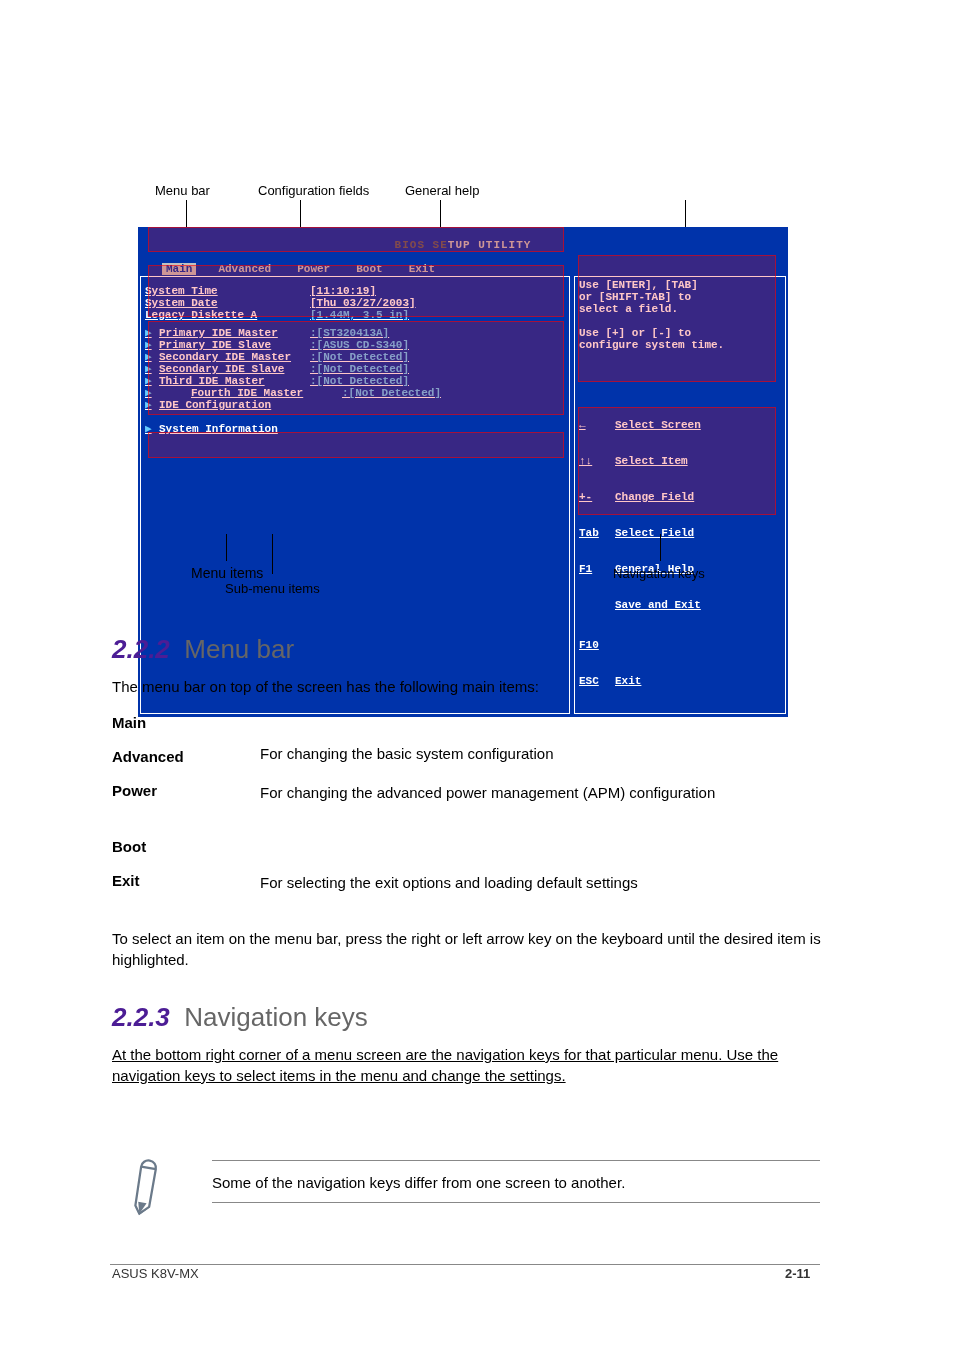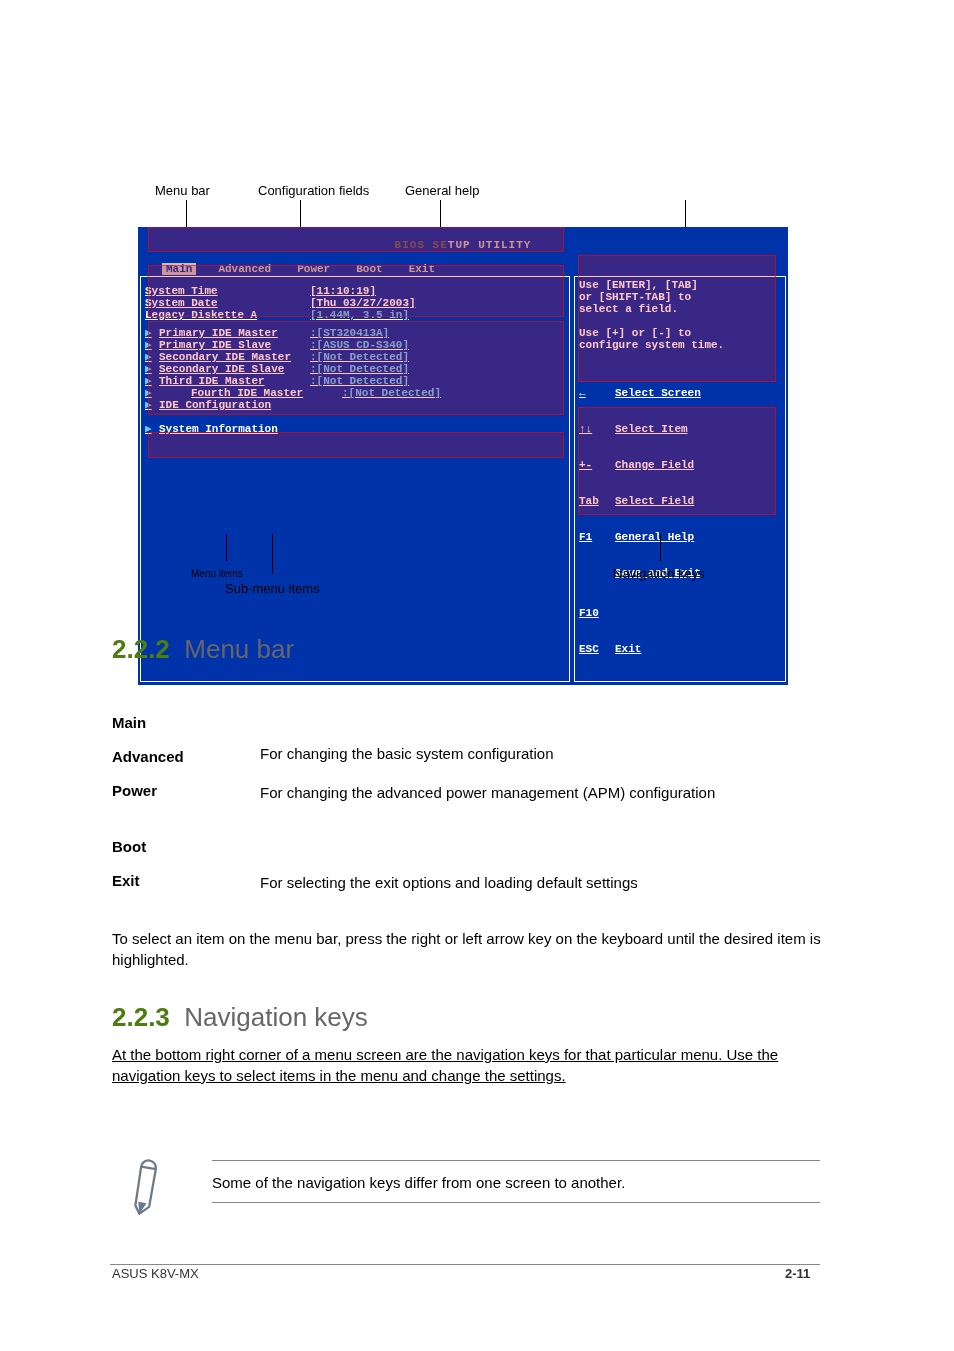--- a/index.html
+++ b/index.html
@@ -80,6 +80,7 @@
     display: flex;
     flex-direction: column;
     justify-content: space-between;
+    gap: 32px;
   }
   .row { white-space: pre; display:flex;text-decoration:underline; }
   .row .lab { display:inline-block; width: 165px; }

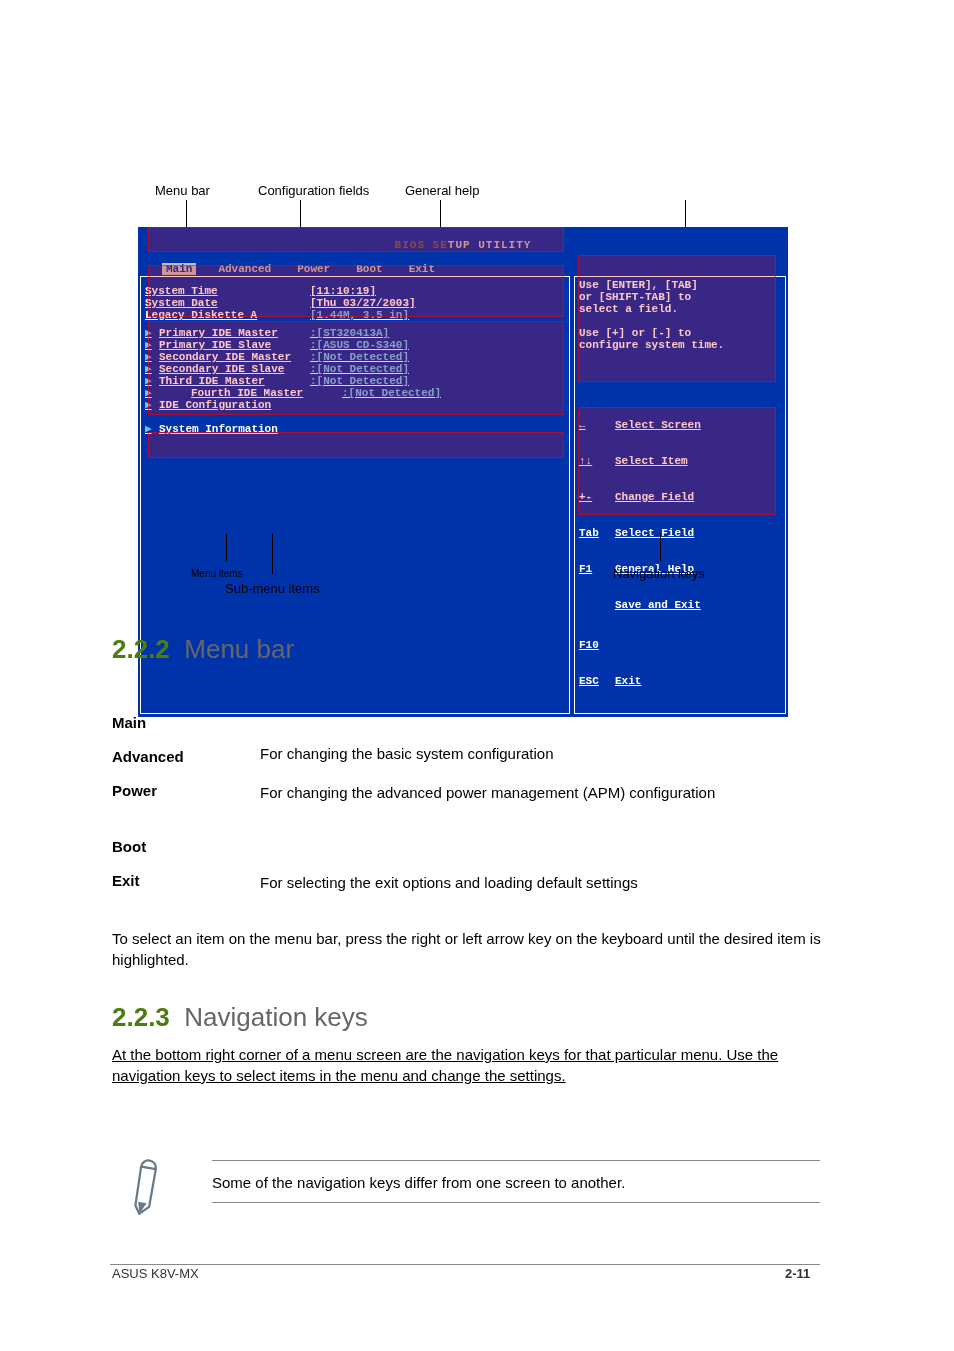--- a/index.html
+++ b/index.html
@@ -242,7 +242,7 @@
   <div class="vrule" style="left:272px; top:534px; height:40px;"></div>
   <div class="vrule" style="left:660px; top:534px; height:27px;"></div>
 
-  <div class="bodytext" style="left:191px; top:563px; font-size:10px;">Menu items</div>
+  <div class="bodytext" style="left:191px; top:563px; font-size:14px;">Menu items</div>
   <div class="bodytext" style="left:225px; top:578px; font-size:13px;">Sub-menu items</div>
   <div class="bodytext" style="left:613px; top:563px; font-size:13px;">Navigation keys</div>
 

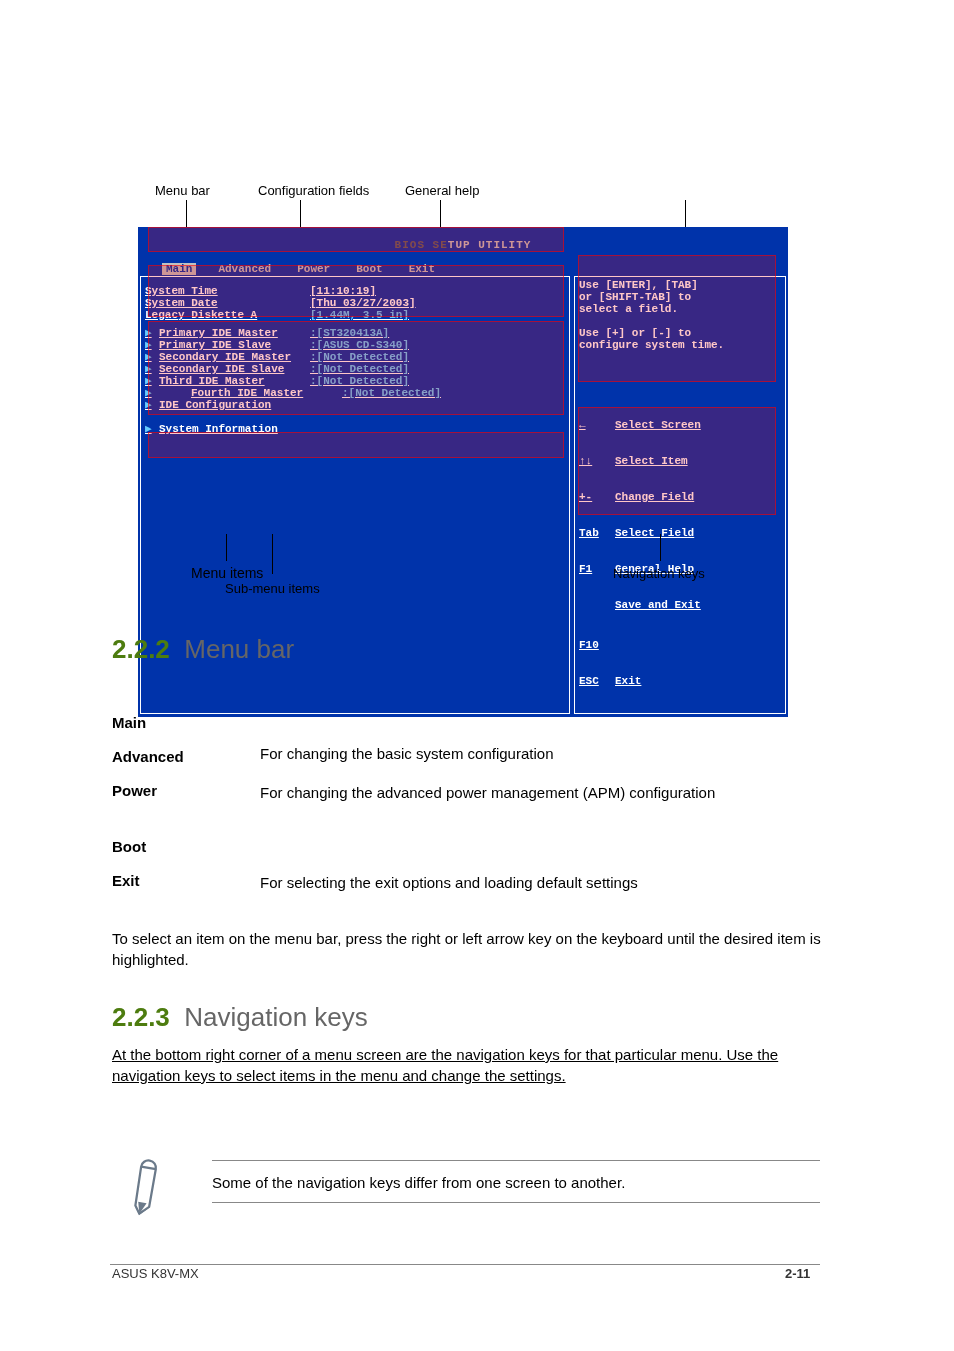--- a/index.html
+++ b/index.html
@@ -128,7 +128,7 @@
     font-weight: normal;
     color:#666;
   }
-  .heading .num { font-weight:bold; color:#4d7c0f; }
+  .heading .num { font-weight:bold; color:#4c1d95;font-style:italic; }
   .subhead { position:absolute; font-size:15px; font-weight:bold; }
   .subpara { position:absolute; font-size:15px; line-height:21px; }
 

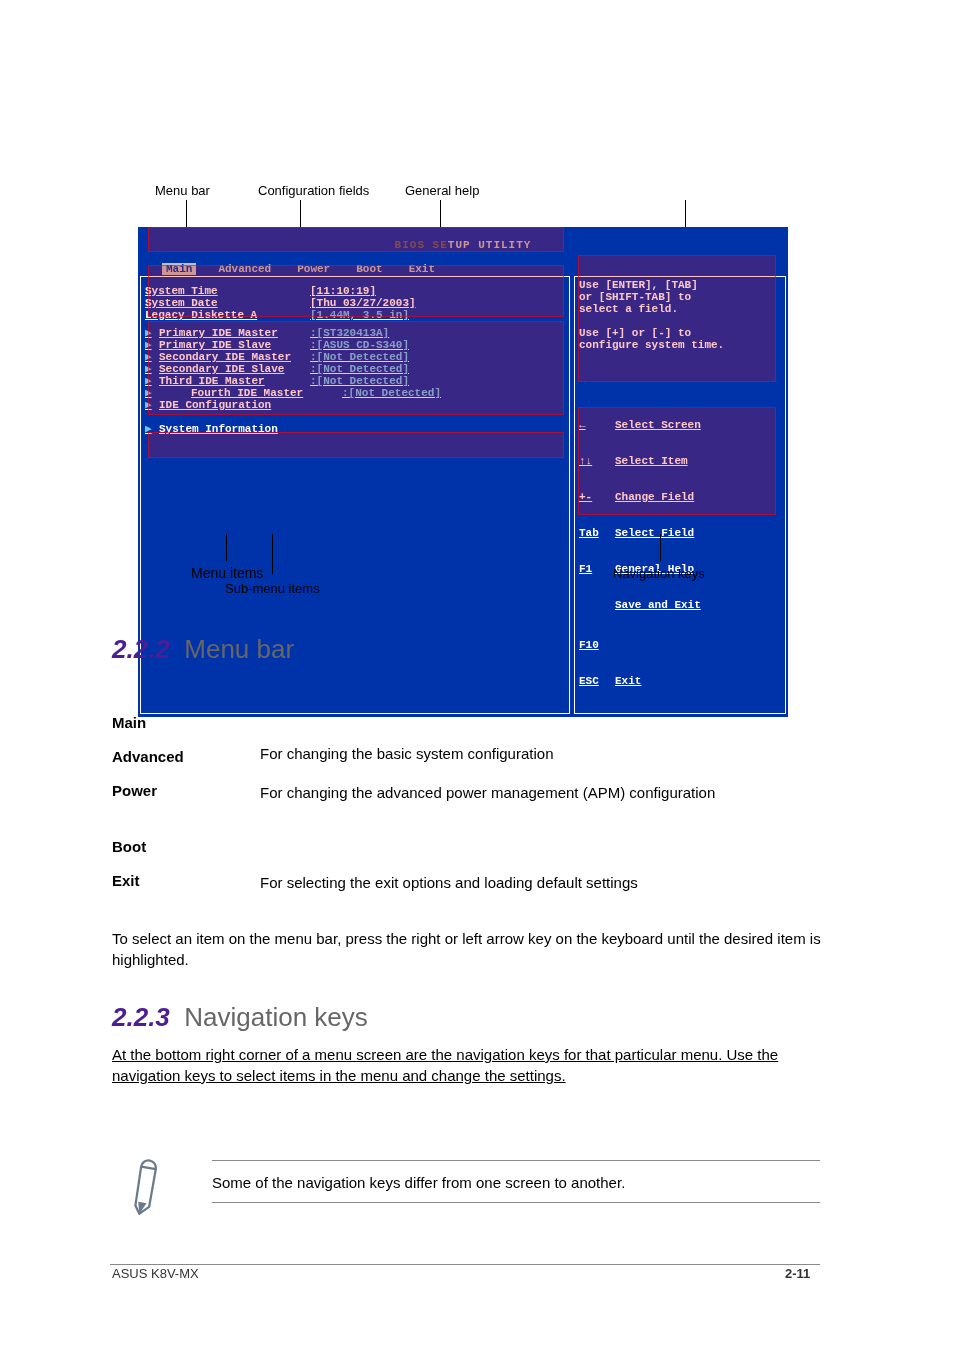--- a/index.html
+++ b/index.html
@@ -249,6 +249,7 @@
   <div class="heading" style="left:112px; top:634px;">
     <span class="num">2.2.2</span>&nbsp;&nbsp;<span>Menu bar</span>
   </div>
+  <div class="bodytext" style="left:112px; top:676px; width:710px;">The menu bar on top of the screen has the following main items:</div>
 
   <div class="subhead" style="left:112px; top:714px;">Main</div>
   <div class="subpara" style="left:260px; top:714px; width:560px;margin-top:29px;">For changing the basic system configuration</div>

